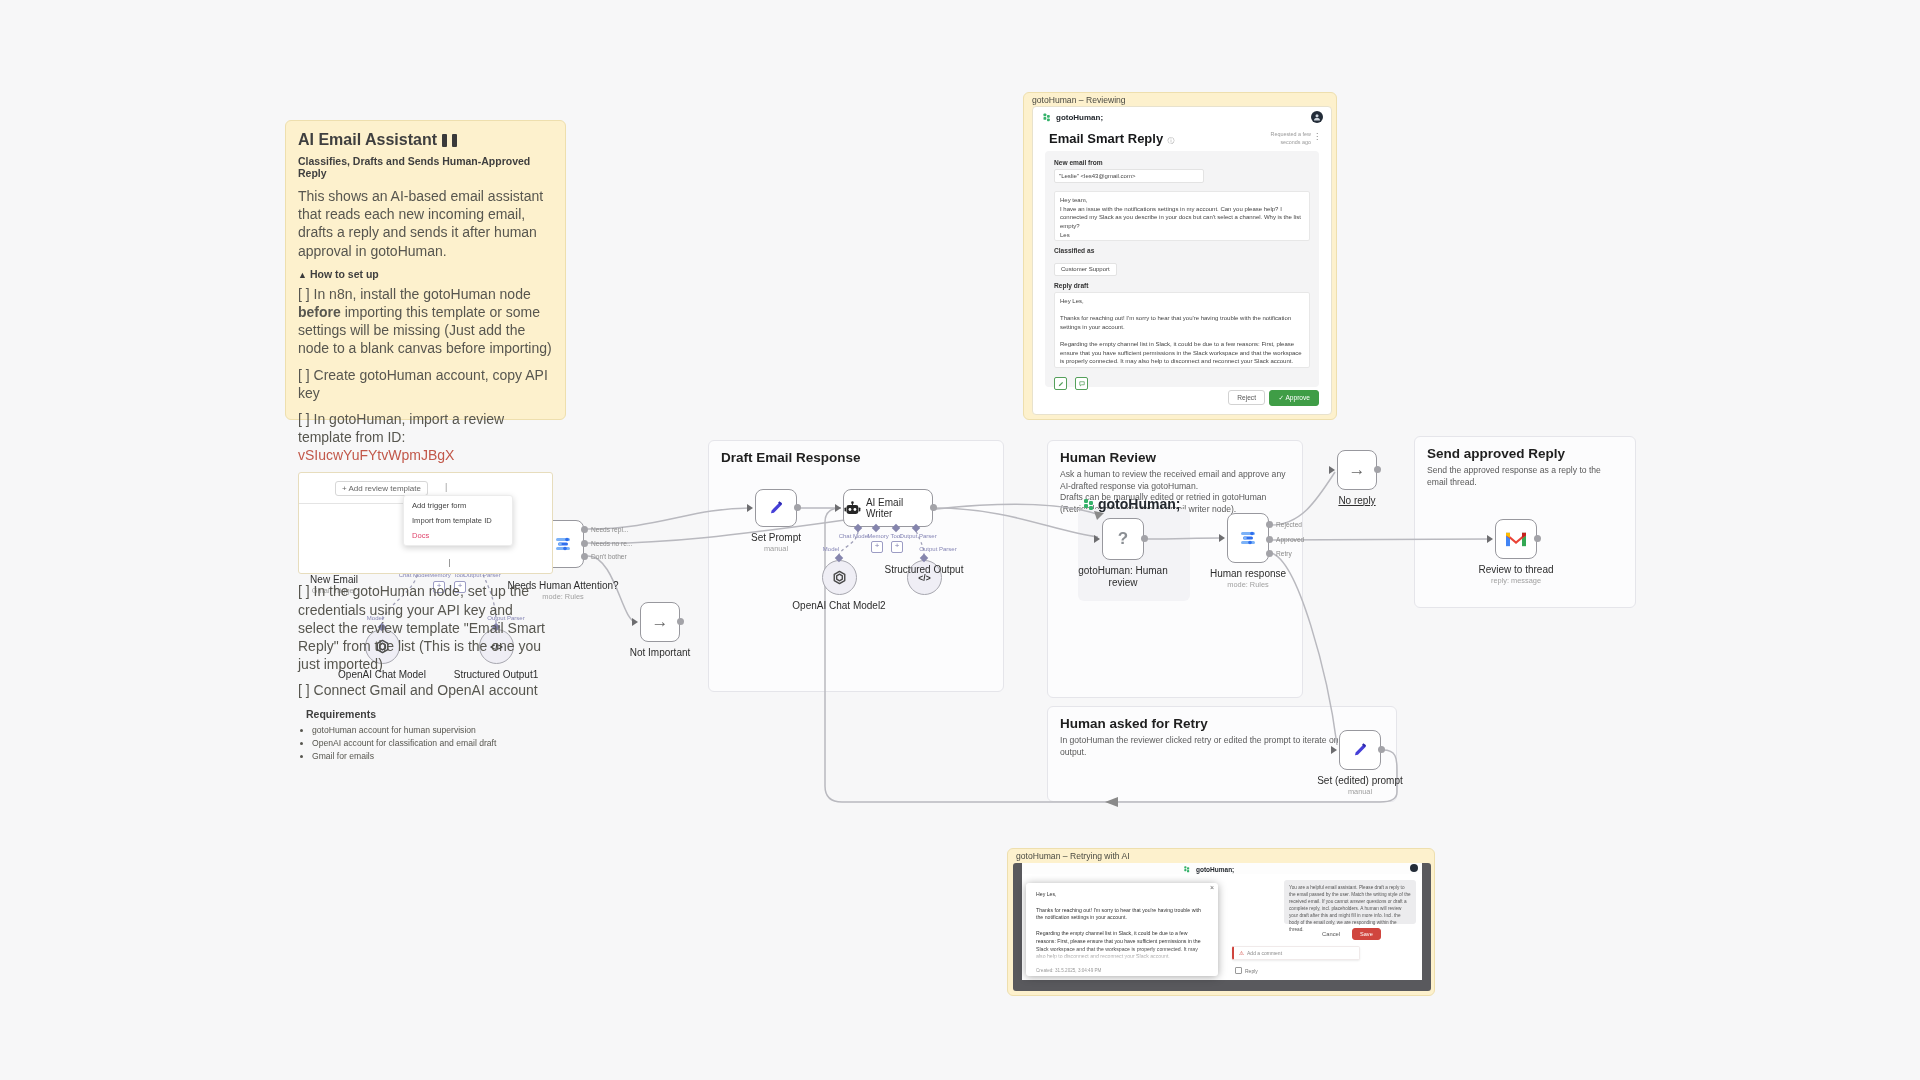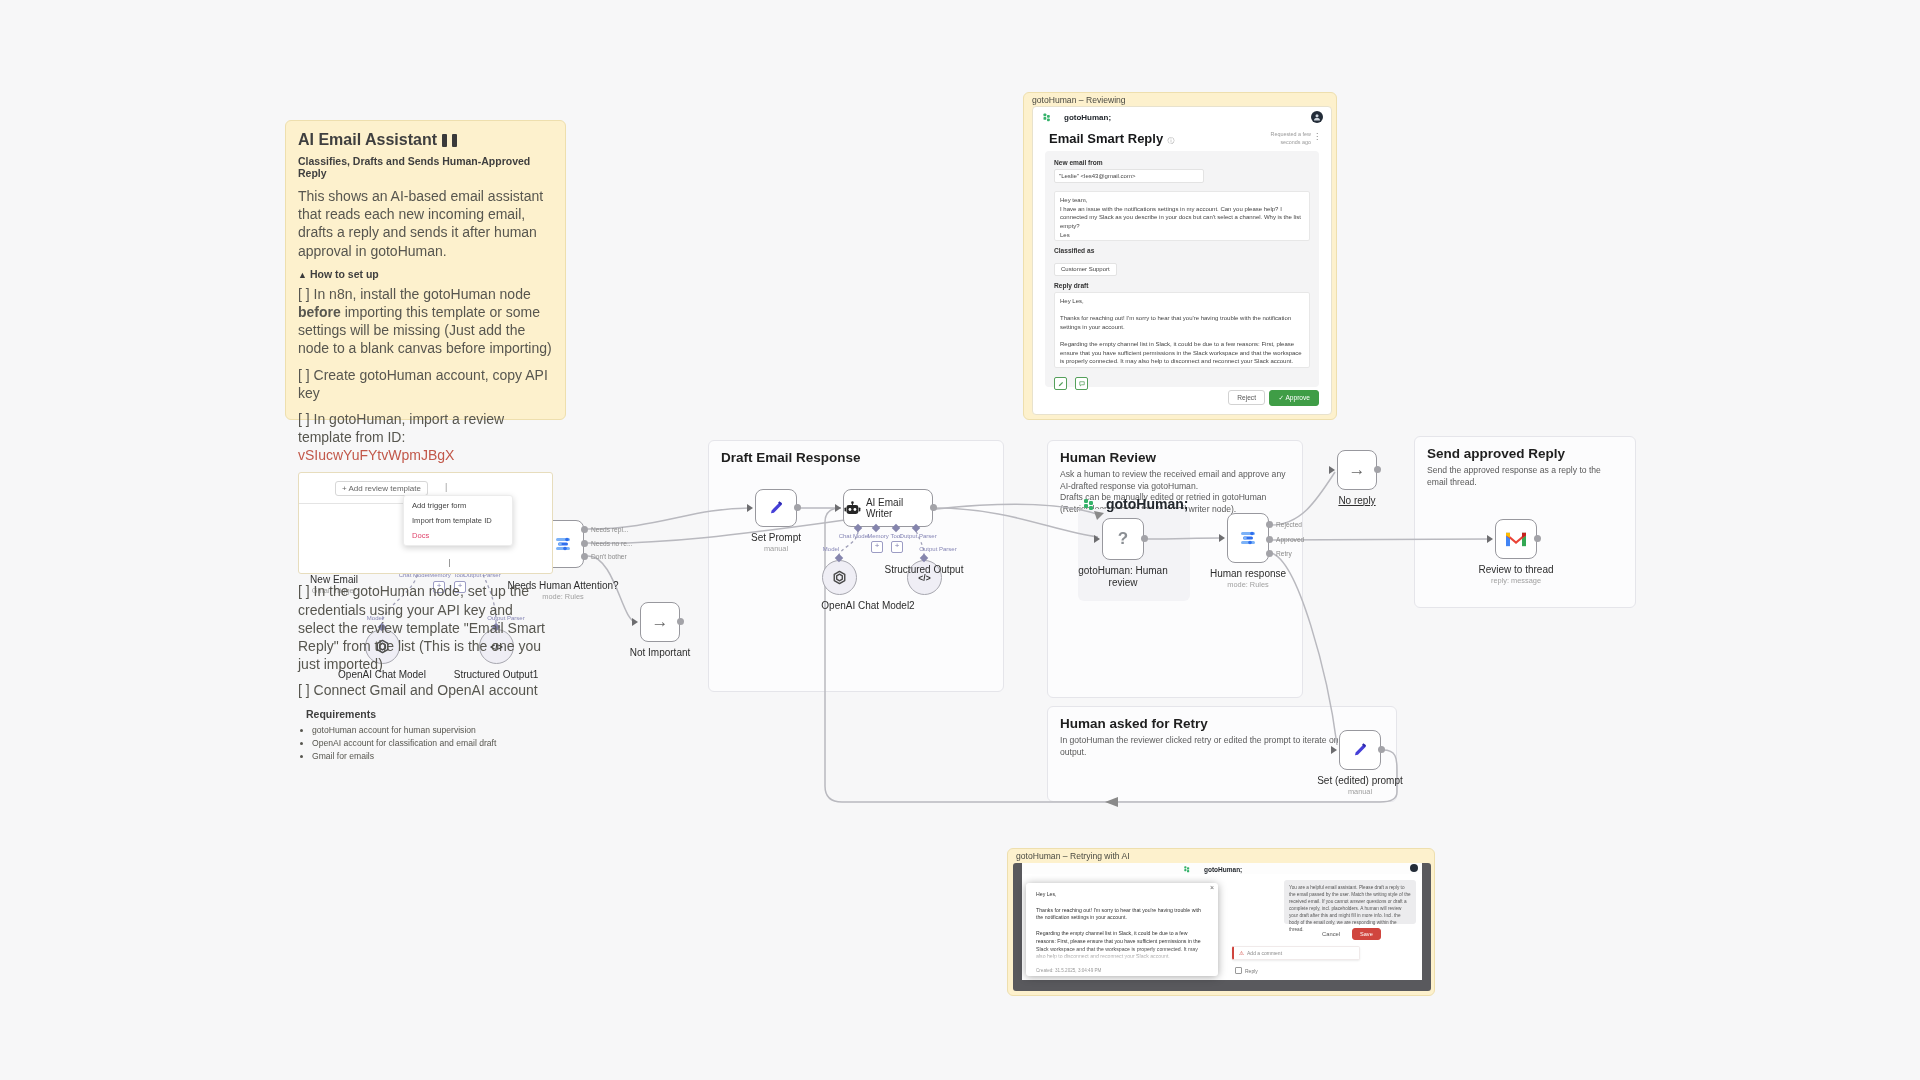--- a/index.html
+++ b/index.html
@@ -53,7 +53,7 @@
   .indot{position:absolute;width:0;height:0;border-top:4px solid transparent;border-bottom:4px solid transparent;
     border-left:6px solid #6d6d70;z-index:5;}
   
-  .gh-logo{display:flex;align-items:center;gap:12px;}
+  .gh-logo{display:flex;align-items:center;gap:4px;}
   .gh-ico{position:relative;display:inline-block;width:10px;height:10px;}
   .gh-ico i{position:absolute;width:4px;height:4px;border-radius:1.2px;background:#35b26a;}
   .gh-ico i:nth-child(1){left:0;top:0;}

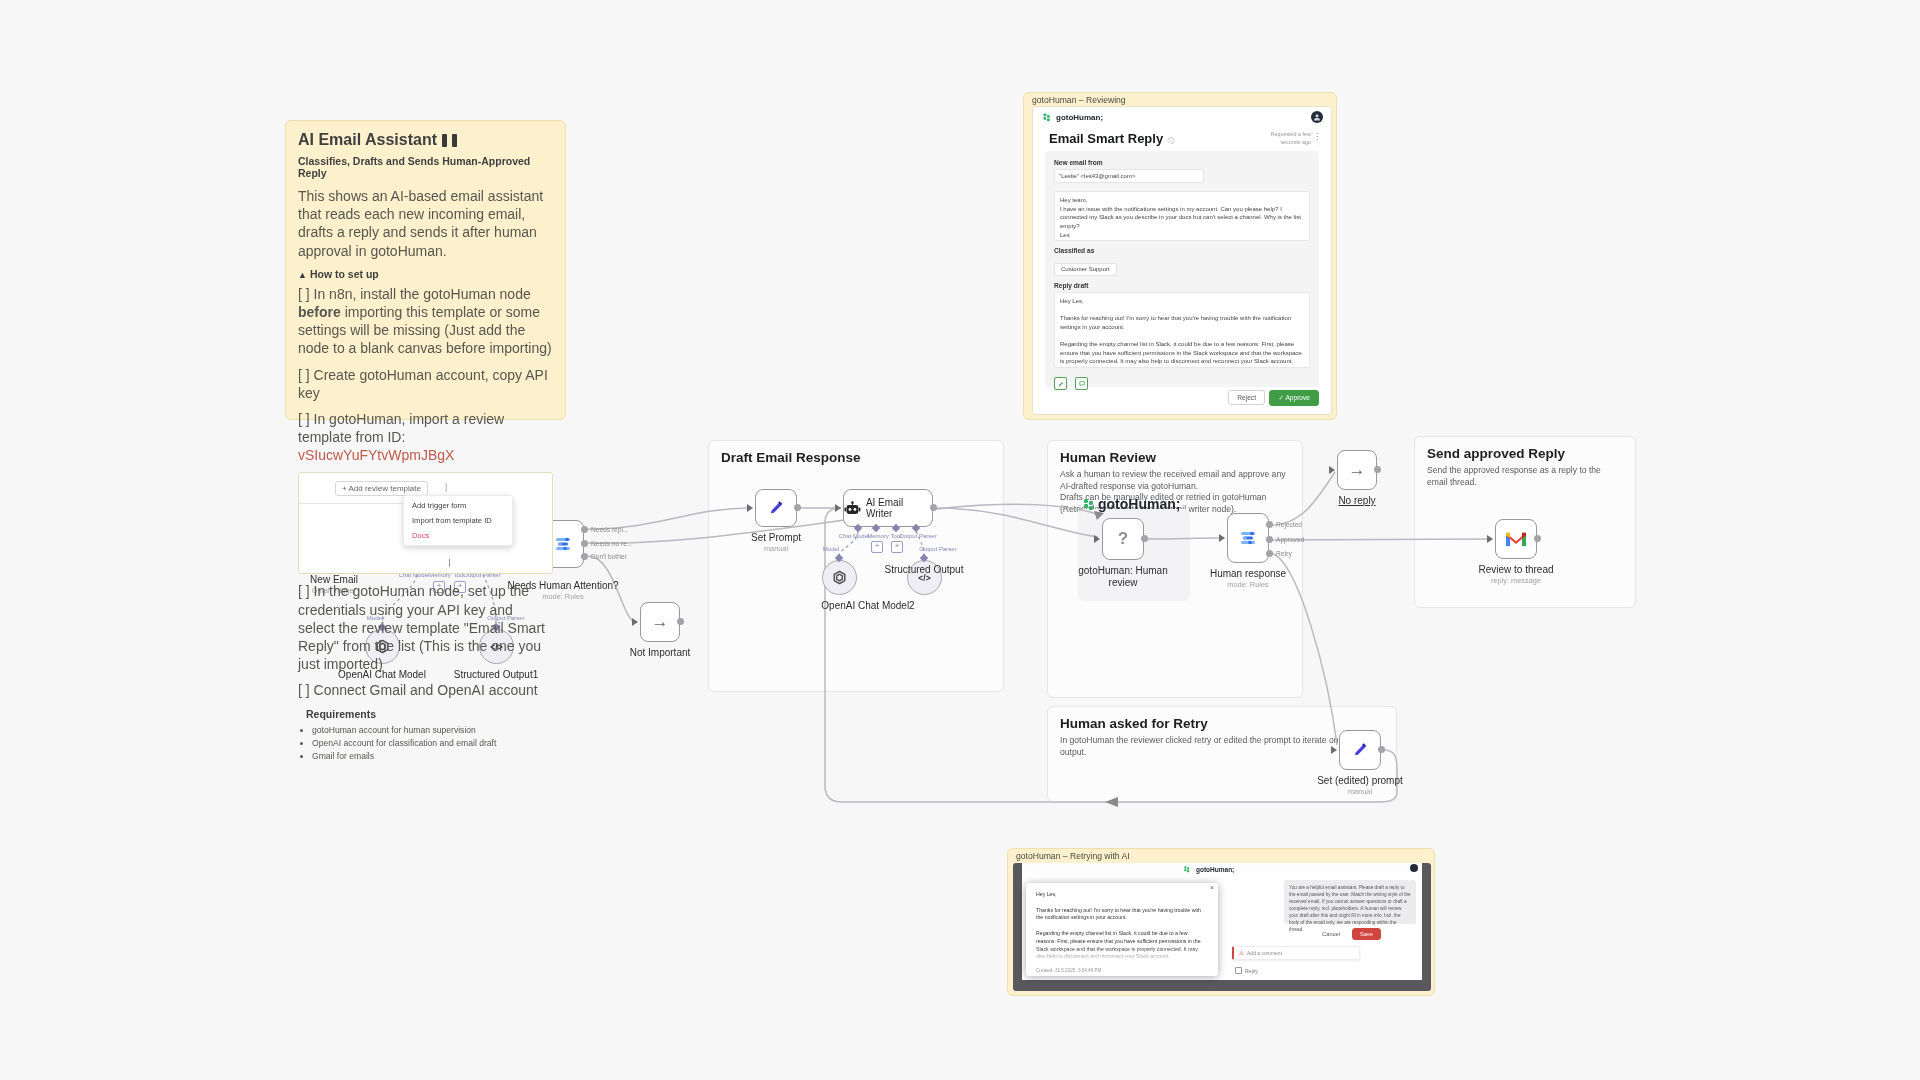--- a/index.html
+++ b/index.html
@@ -292,7 +292,7 @@
   </div>
   <div class="diamond" style="left:836px;top:555px;"></div>
   <div class="clabel" style="left:831px;top:546px;">Model</div>
-  <div class="nlabel" style="left:798px;top:600px;">OpenAI Chat Model2</div>
+  <div class="nlabel" style="left:769px;top:600px;">OpenAI Chat Model2</div>
 
   <div class="circle-node" style="left:907px;top:560px;">
     <span class="codeglyph">&lt;/&gt;</span>

